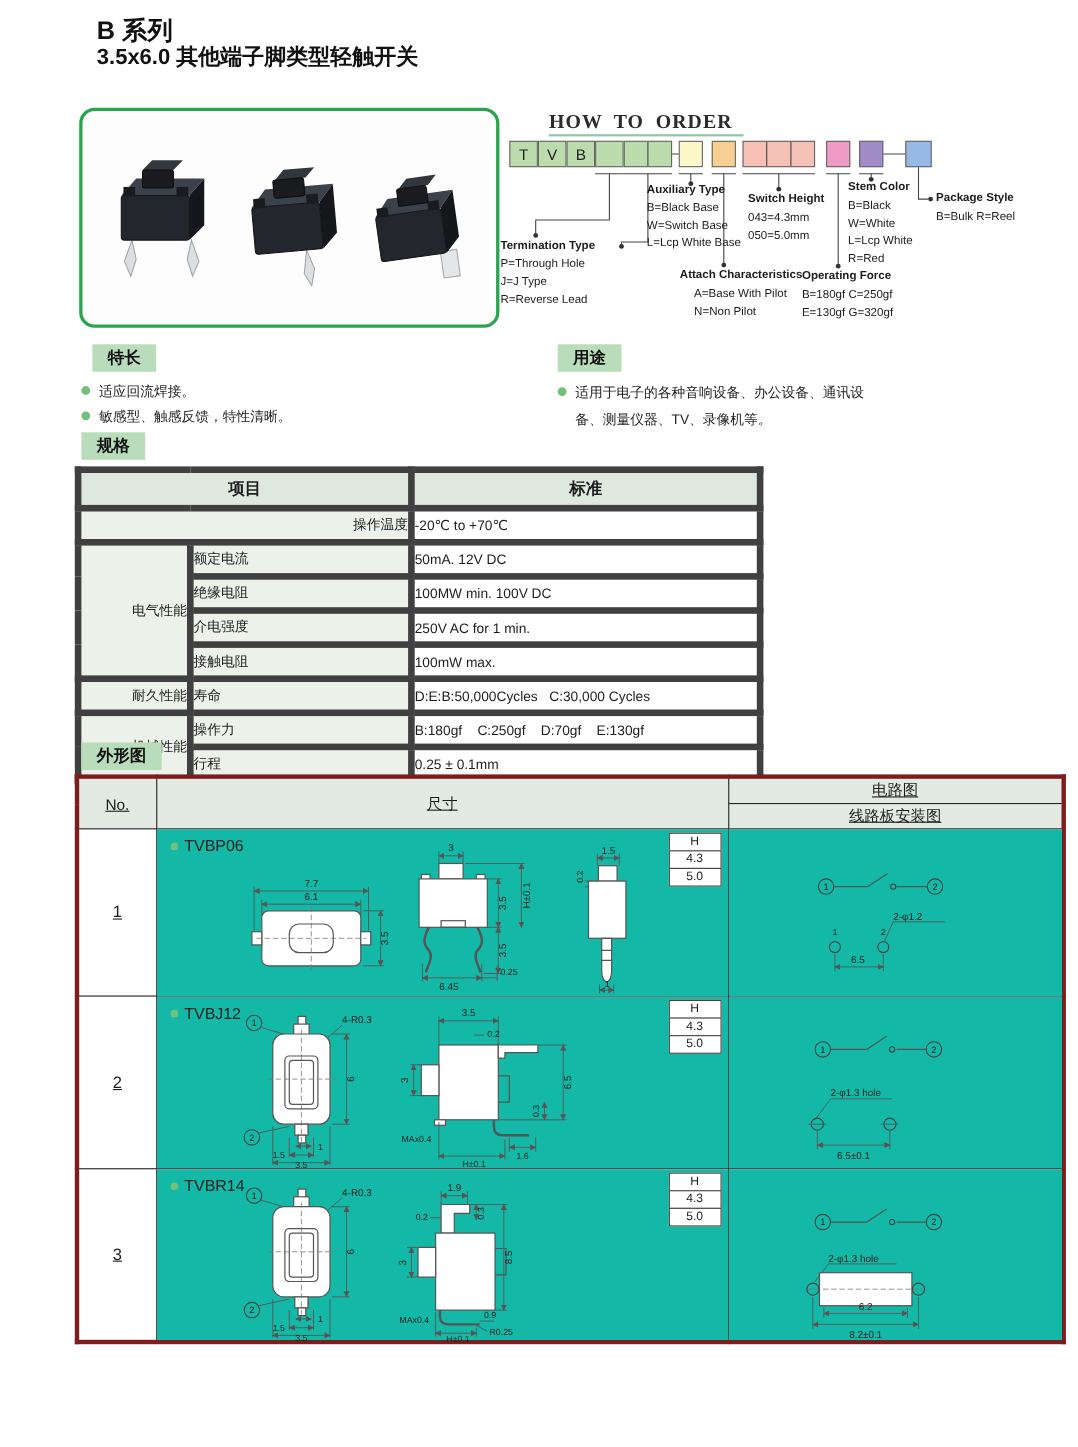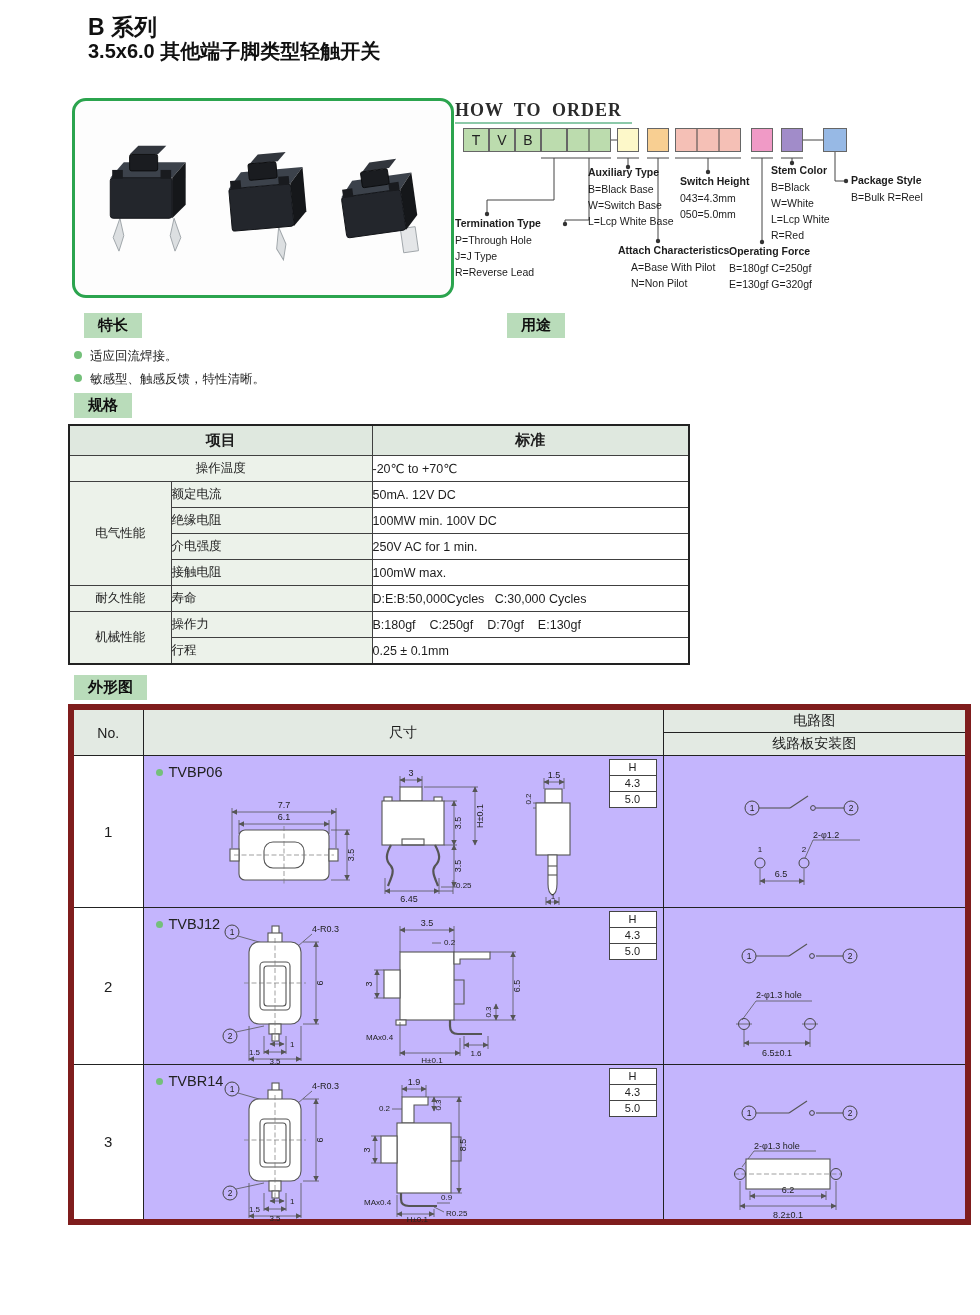--- a/index.html
+++ b/index.html
@@ -13,7 +13,7 @@
   .photo-box{left:72px;top:98px;width:376px;height:194px;border:3px solid #2ba44e;border-radius:14px;background:#fdfdfd;}
   .sw{position:absolute;}
   
-  .order-area{left:455px;top:100px;width:447px;height:200px;}
+  .order-area{left:455px;top:100px;width:447px;height:200px;padding-left:44px;}
   .order-title{display:inline-block;margin:0;font-family:"Liberation Serif","DejaVu Serif",serif;
       font-size:18px;font-weight:600;letter-spacing:1px;word-spacing:5px;color:#2b2b2b;
       border-bottom:2px solid #8cc9a9;padding:0 10px 1px 0;}

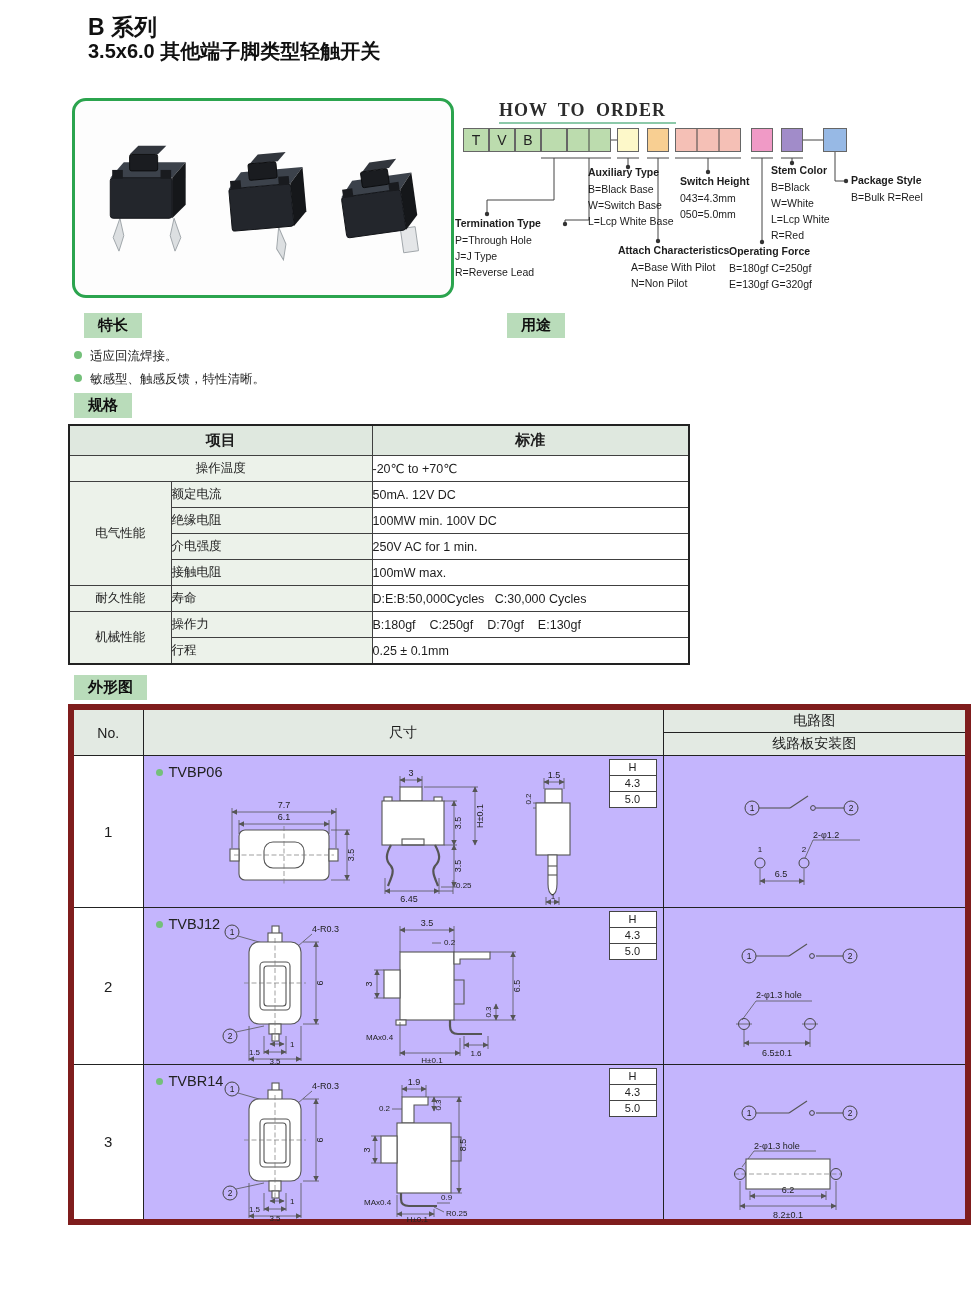--- a/index.html
+++ b/index.html
@@ -210,6 +210,10 @@
   </div>
 
   <div class="sec-head" style="left:507px;top:313px">用途</div>
+  <div class="abs apps-block">
+    <div><span class="bullet"></span><span>适用于电子的各种音响设备、办公设备、通讯设</span></div>
+    <div class="apps-l2">备、测量仪器、TV、录像机等。</div>
+  </div>
 
   <div class="sec-head" style="left:74px;top:393px">规格</div>
   <table class="spec">

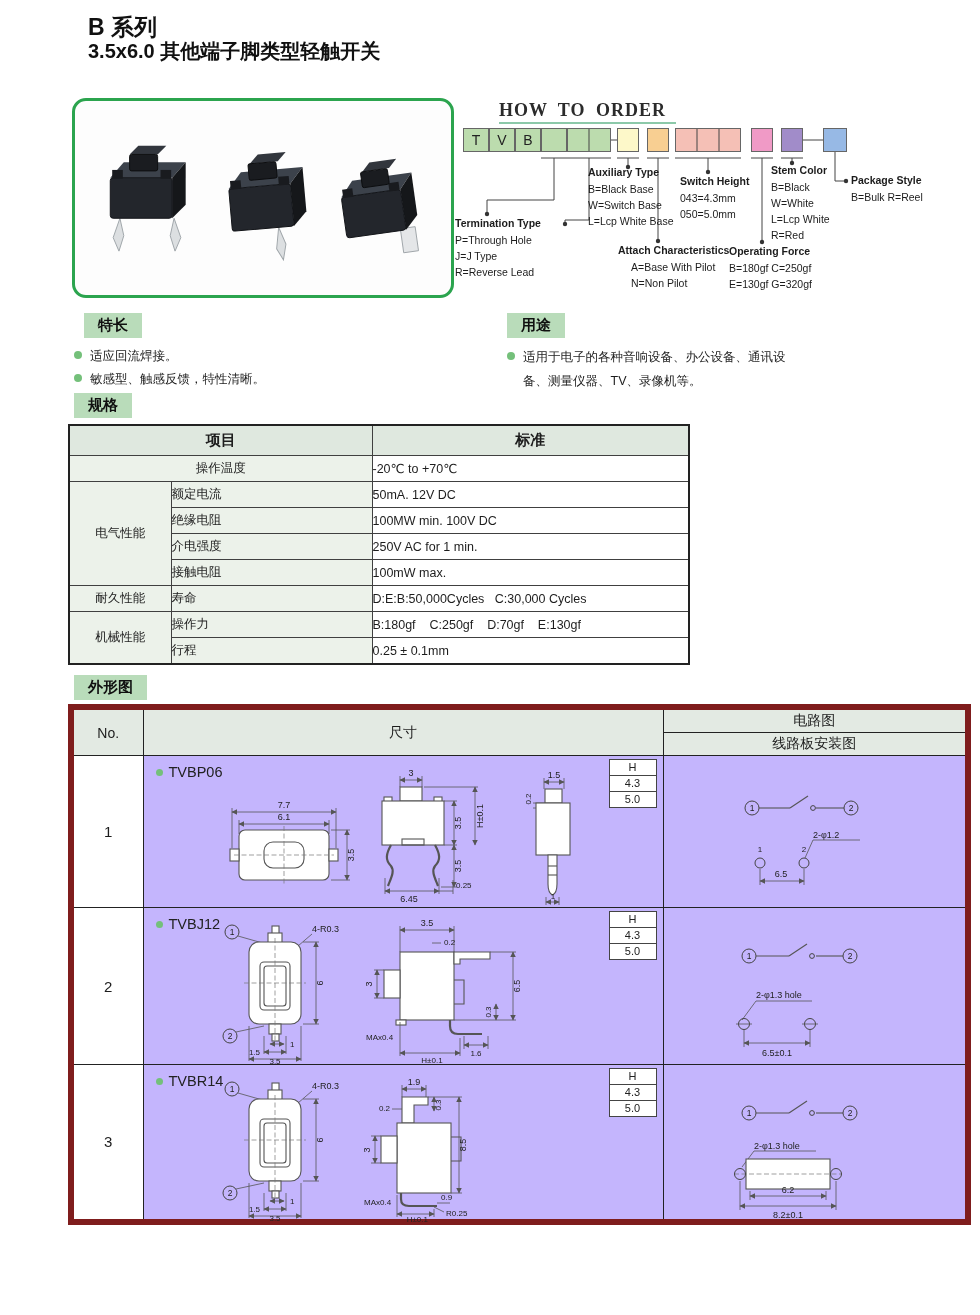--- a/index.html
+++ b/index.html
@@ -34,7 +34,7 @@
   .apps-l2{margin-left:16px;}
   
   .spec{position:absolute;left:68px;top:424px;border-collapse:collapse;table-layout:fixed;width:620px;border:2px solid #222;}
-  .spec td{border:1px solid #404040;font-size:12.5px;height:25px;padding:0;color:#1d1d1d;}
+  .spec td{border:6px solid #404040;font-size:12.5px;height:25px;padding:0;color:#1d1d1d;}
   .spec tr.hd td{background:#dfe8df;font-size:15px;font-weight:bold;text-align:center;height:29px;}
   .left{background:#ecf2ea;}
   .ctr{text-align:center;}

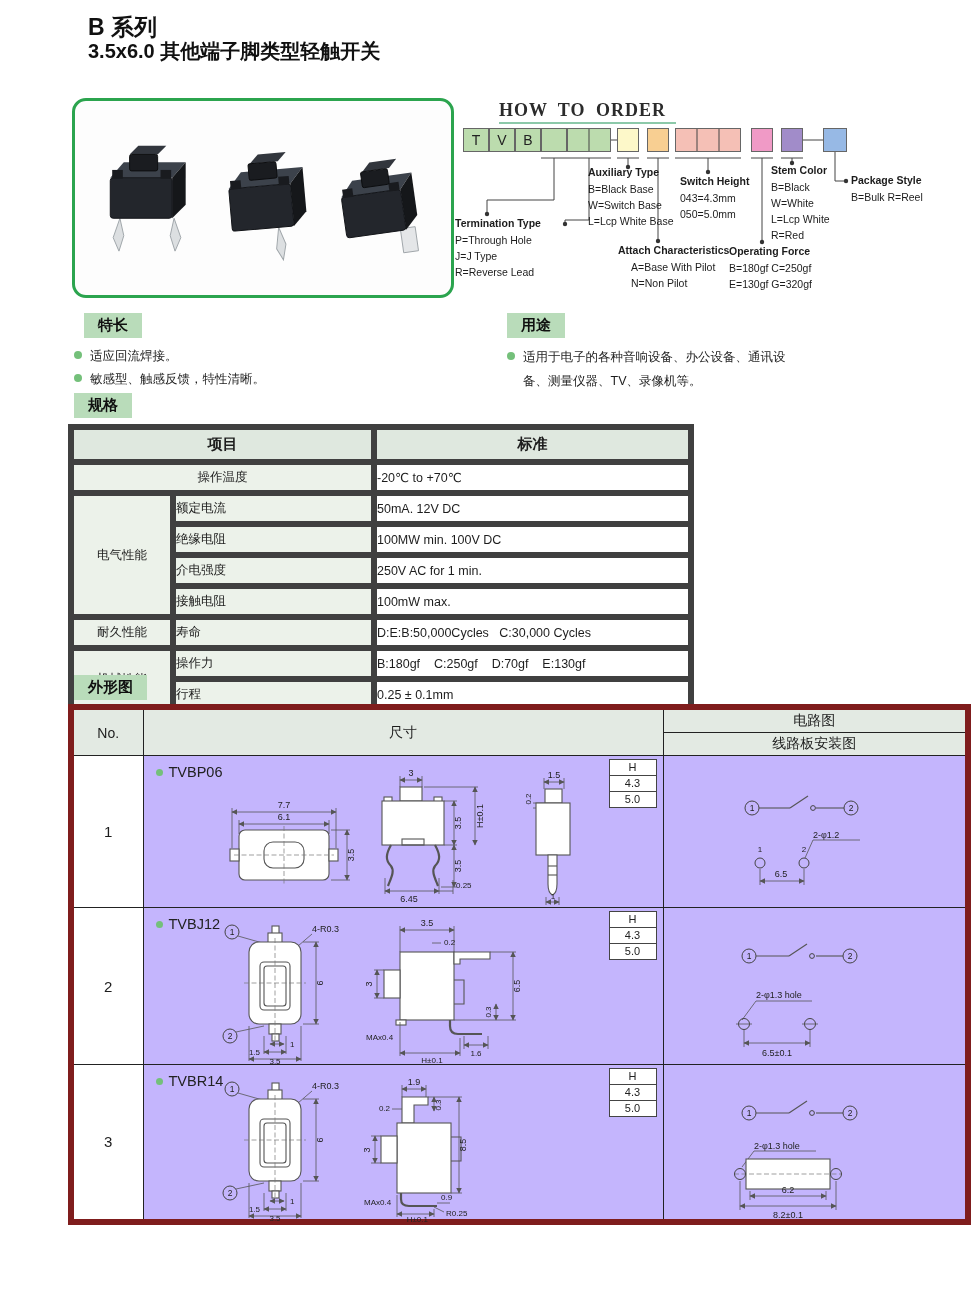--- a/index.html
+++ b/index.html
@@ -37,7 +37,7 @@
   .spec td{border:6px solid #404040;font-size:12.5px;height:25px;padding:0;color:#1d1d1d;}
   .spec tr.hd td{background:#dfe8df;font-size:15px;font-weight:bold;text-align:center;height:29px;}
   .left{background:#ecf2ea;}
-  .ctr{text-align:center;}
+  .ctr{text-align:right;}
   .item{background:#ecf2ea;padding-left:14px;}
   .val{background:#fff;padding-left:16px;white-space:pre-wrap;}
   

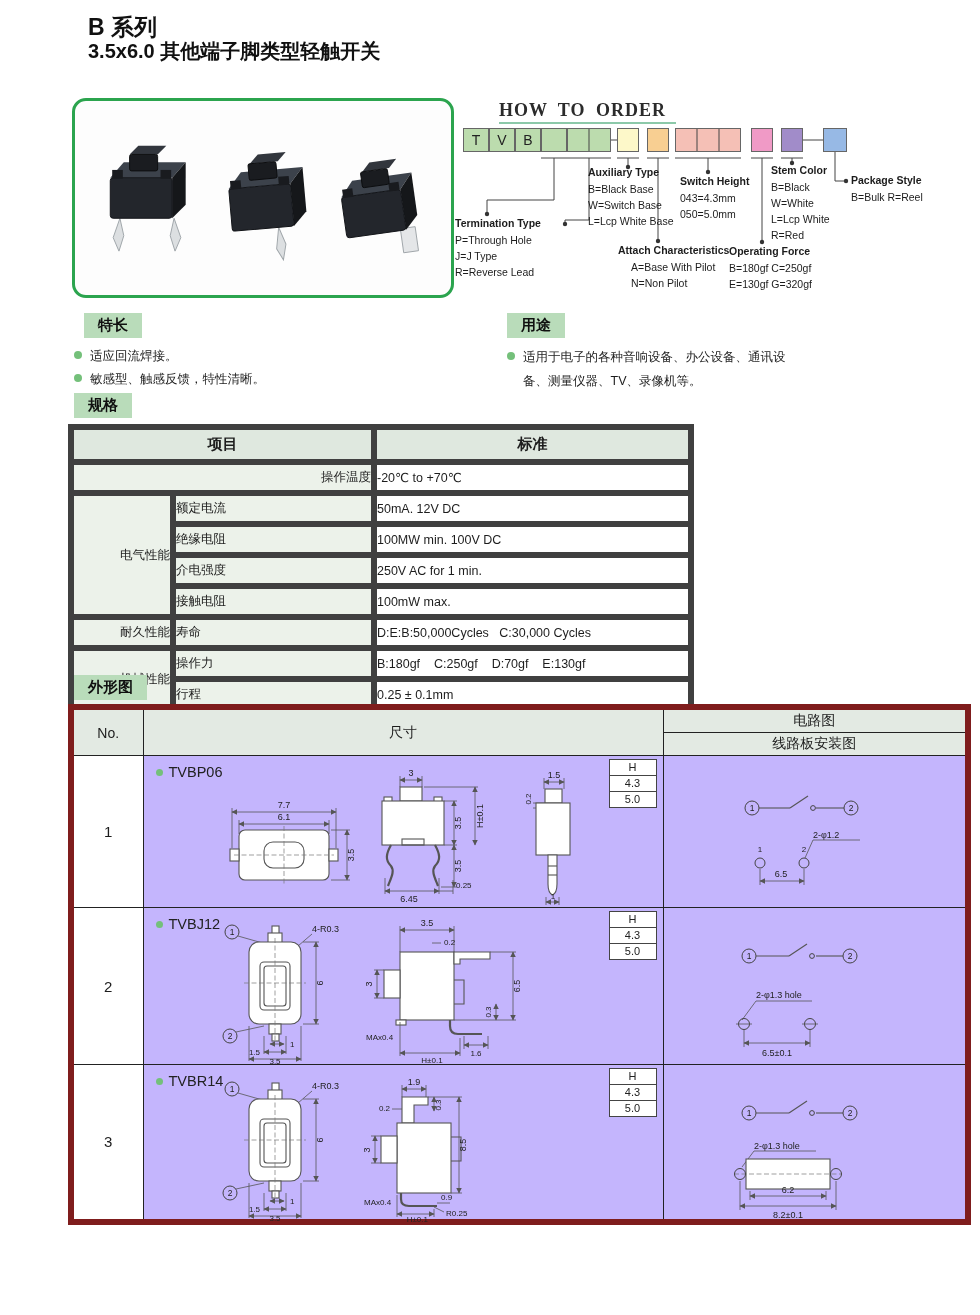--- a/index.html
+++ b/index.html
@@ -41,7 +41,7 @@
   .item{background:#ecf2ea;padding-left:14px;}
   .val{background:#fff;padding-left:16px;white-space:pre-wrap;}
   
-  .out{position:absolute;left:68px;top:704px;border-collapse:collapse;table-layout:fixed;width:897px;border:6px solid #7f1d1d;}
+  .out{position:absolute;left:68px;top:704px;border-collapse:collapse;table-layout:fixed;width:897px;border:4px solid #7f1d1d;text-decoration:underline;}
   .out td{border:1px solid #222;padding:0;vertical-align:top;color:#1d1d1d;}
   .out tr.ohd td{background:#e3eae3;text-align:center;vertical-align:middle;font-size:14px;height:22px;}
   .nocell{text-align:center;vertical-align:middle !important;font-size:15px;background:#fff;}

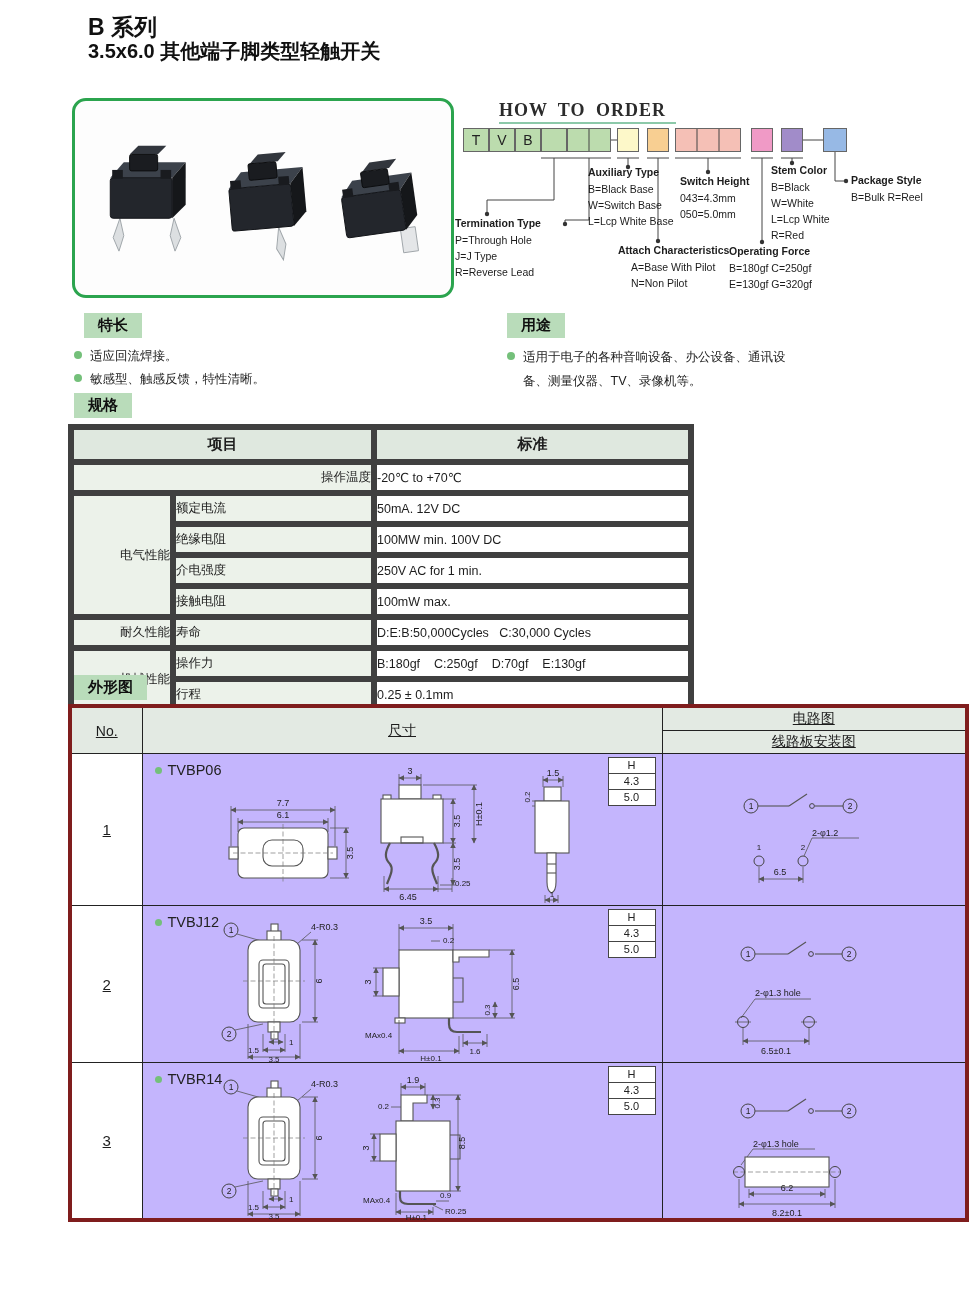--- a/index.html
+++ b/index.html
@@ -45,7 +45,7 @@
   .out td{border:1px solid #222;padding:0;vertical-align:top;color:#1d1d1d;}
   .out tr.ohd td{background:#e3eae3;text-align:center;vertical-align:middle;font-size:14px;height:22px;}
   .nocell{text-align:center;vertical-align:middle !important;font-size:15px;background:#fff;}
-  .dimcell,.circell{position:relative;background:#c4b5fd;}
+  .dimcell,.circell{position:relative;background:#14b8a6;}
   .cellwrap{position:relative;width:100%;height:100%;}
   .part{position:absolute;left:12px;top:8px;font-size:14.5px;color:#222;}
   .pbullet{display:inline-block;width:7px;height:7px;border-radius:50%;background:#74c07a;margin-right:6px;vertical-align:1px;}

